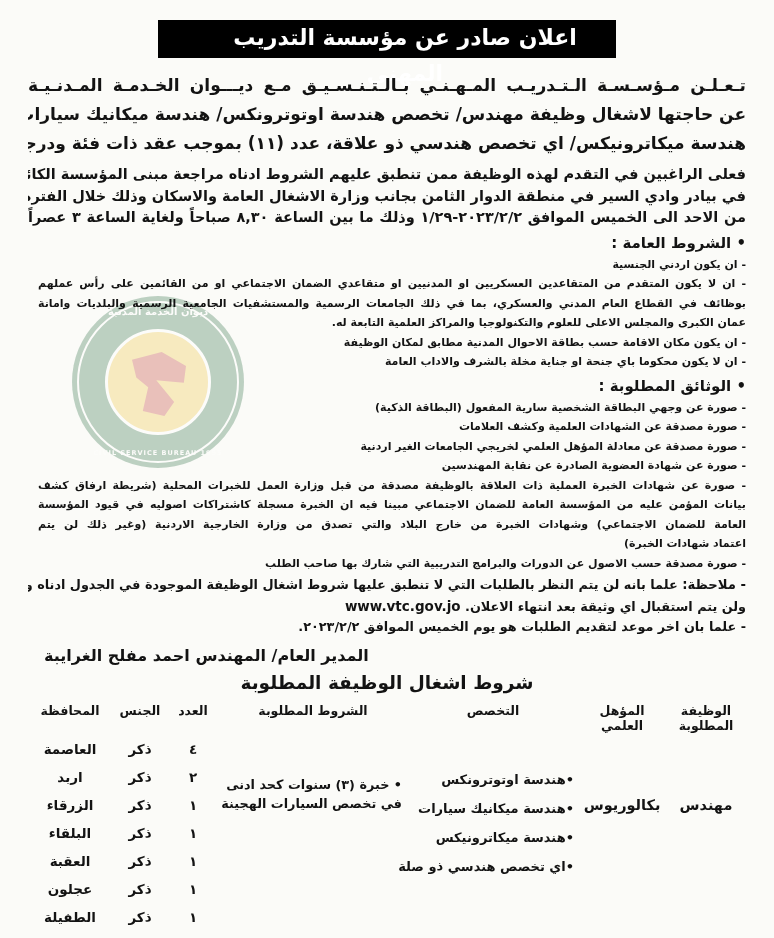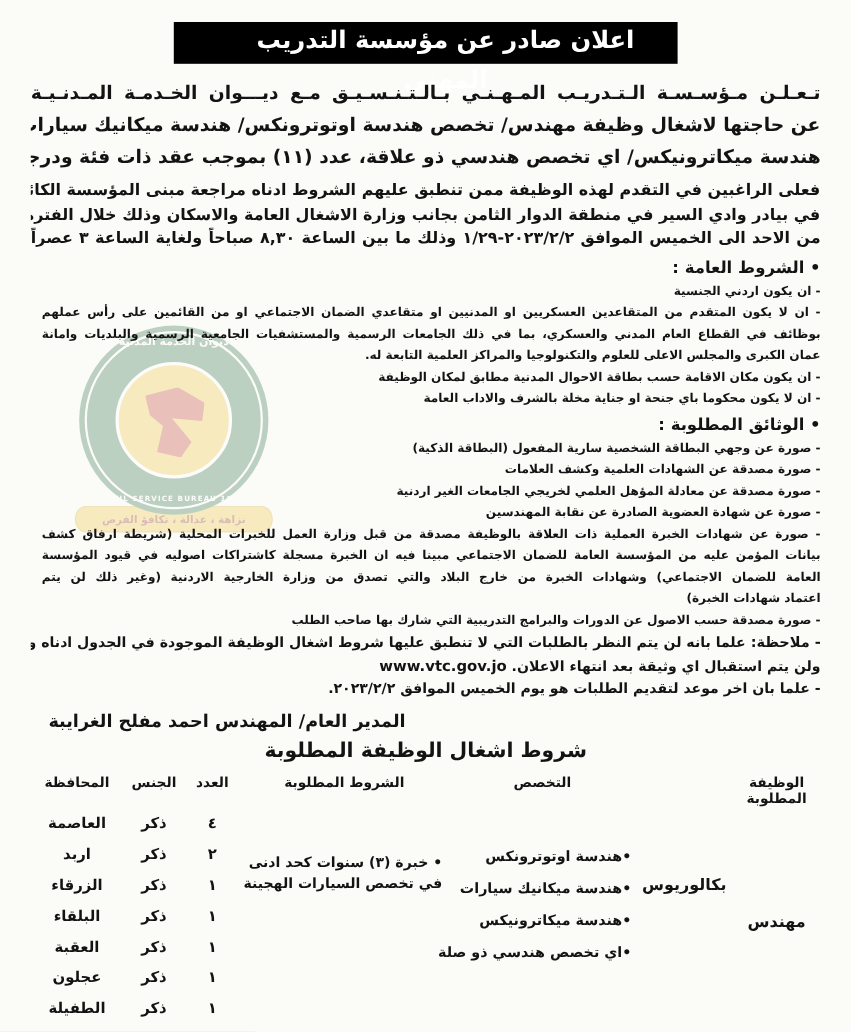--- a/index.html
+++ b/index.html
@@ -79,7 +79,6 @@
       </div>
       <div class="wm-bottom-text">CIVIL SERVICE BUREAU 1955</div>
     </div>
-    <div class="wm-banner">نزاهة ، عدالة ، تكافؤ الفرص</div>
   </div>
 
   <div class="content">

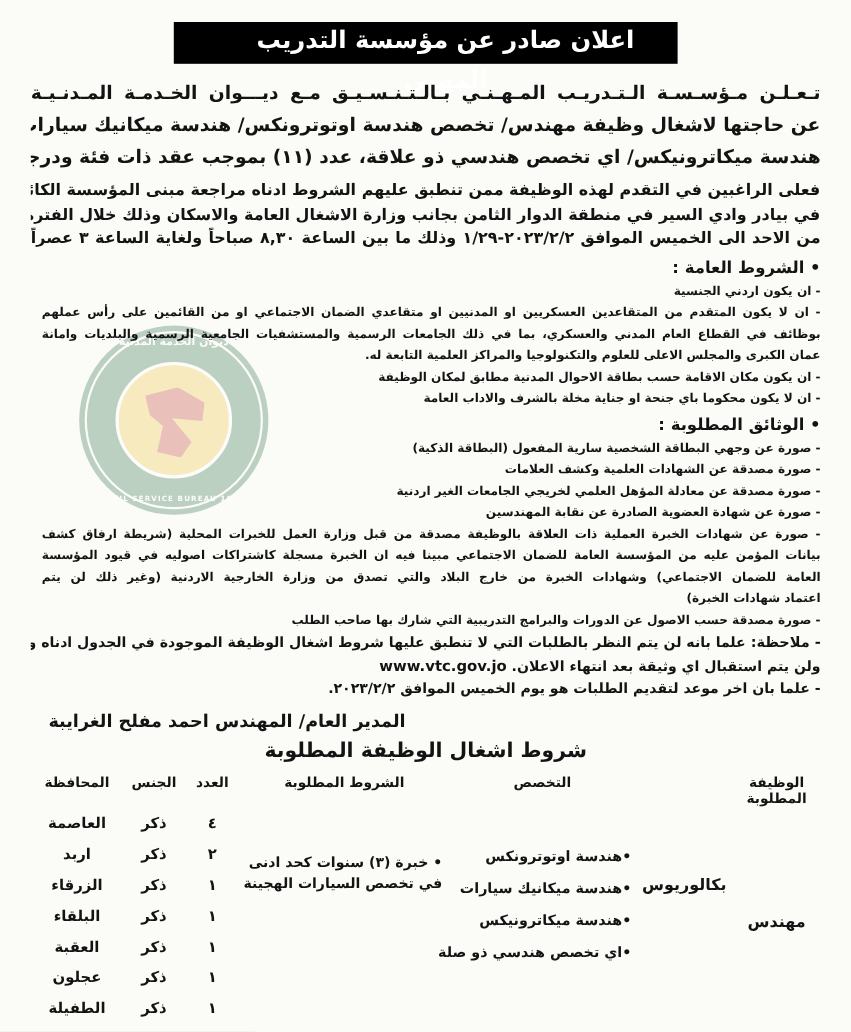--- a/index.html
+++ b/index.html
@@ -140,6 +140,7 @@
       </div>
 
       <div class="c-qual">
+        <div class="col-head">المؤهل العلمي</div>
         <div class="cw">بكالوريوس</div>
       </div>
 

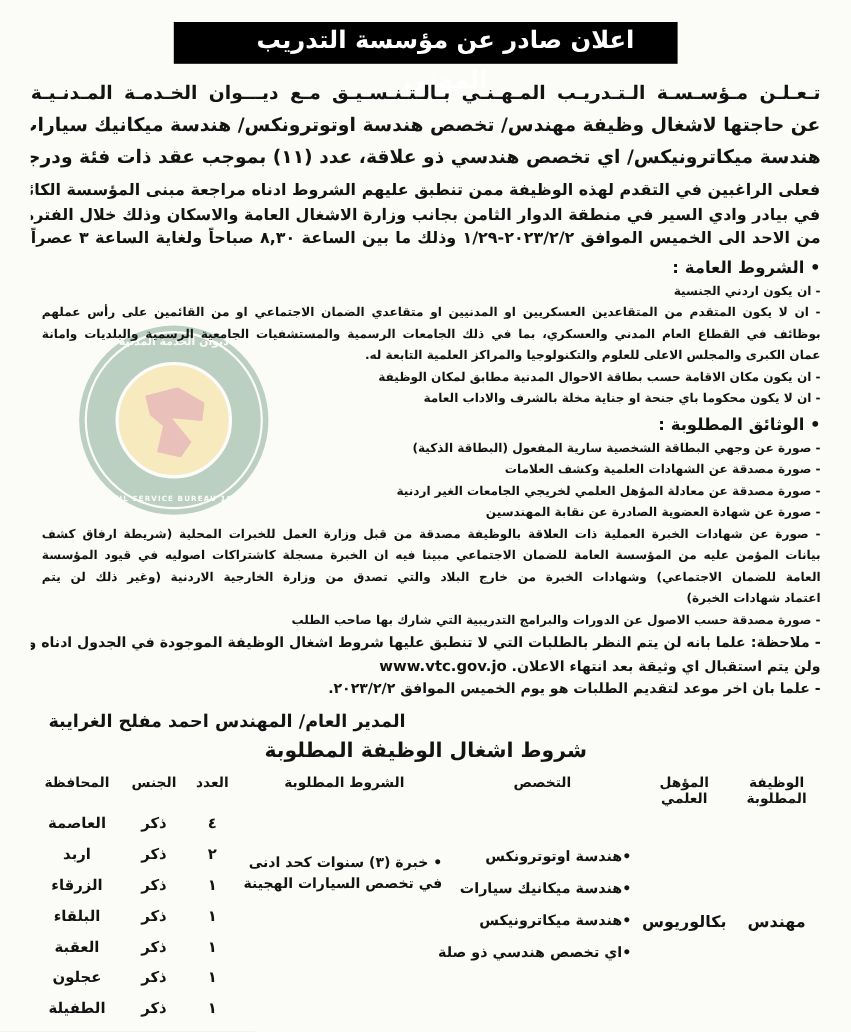--- a/index.html
+++ b/index.html
@@ -47,7 +47,7 @@
   .c-job { width:80px; } .c-qual { width:88px; } .c-spec { width:170px; }
   .c-cond { width:190px; } .c-count { width:50px; } .c-gender { width:56px; } .c-gov { width:84px; }
   .cell { height:28px; font-size:13.5px; display:flex; align-items:center; justify-content:center; }
-  .cw { text-align:center; font-size:14.5px; margin-top:96px; }
+  .cw { text-align:center; font-size:14.5px; margin-top:62px; }
   .spec-list { margin-top:30px; }
   .spec-item { font-size:13px; line-height:29px; text-align:right; padding-right:4px; white-space:nowrap; }
   .cond-list { margin-top:40px; padding:0 6px 0 2px; }

